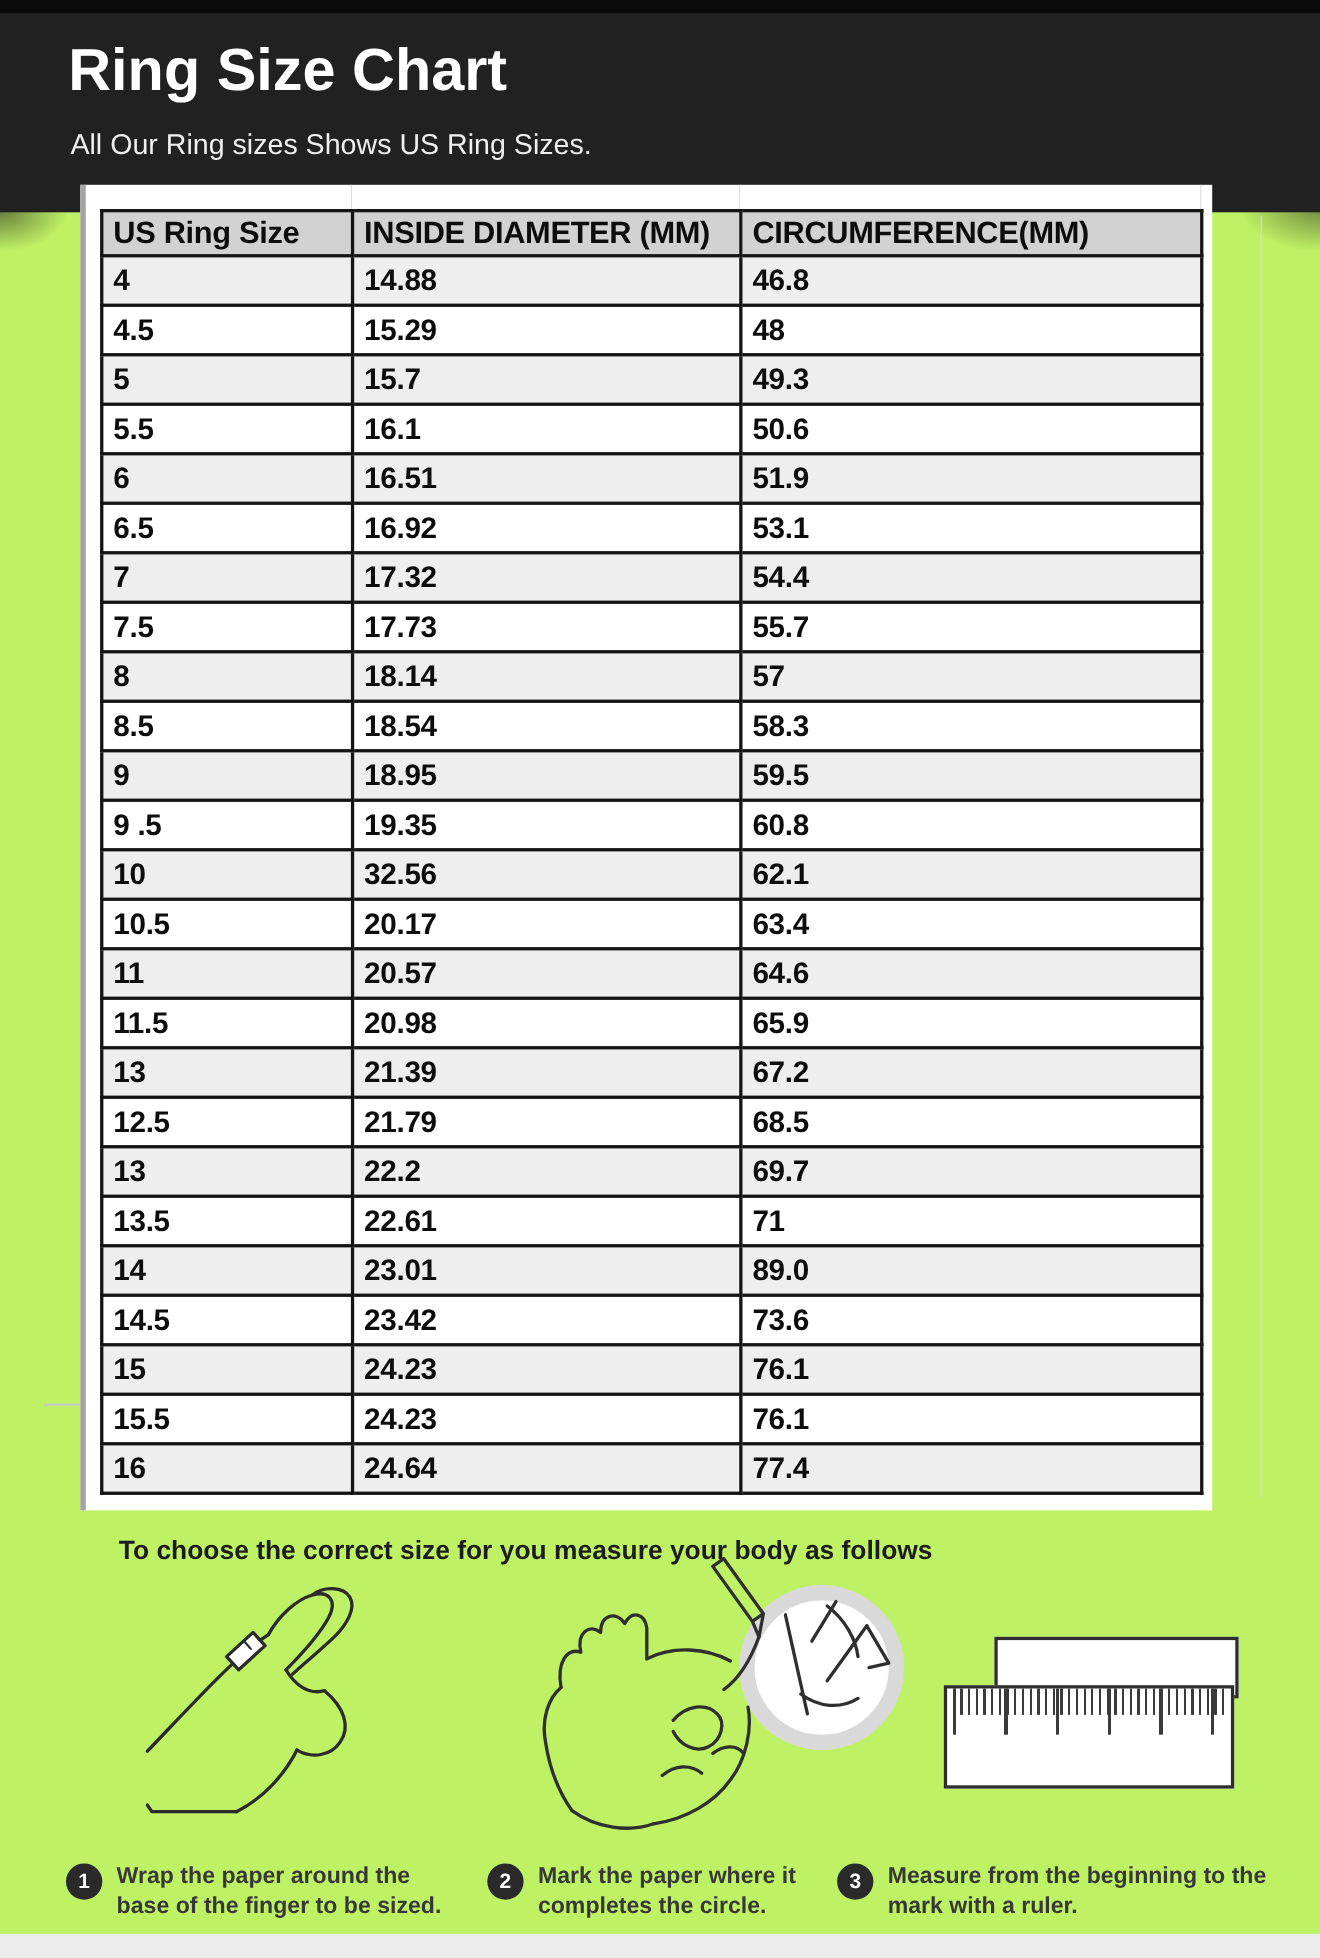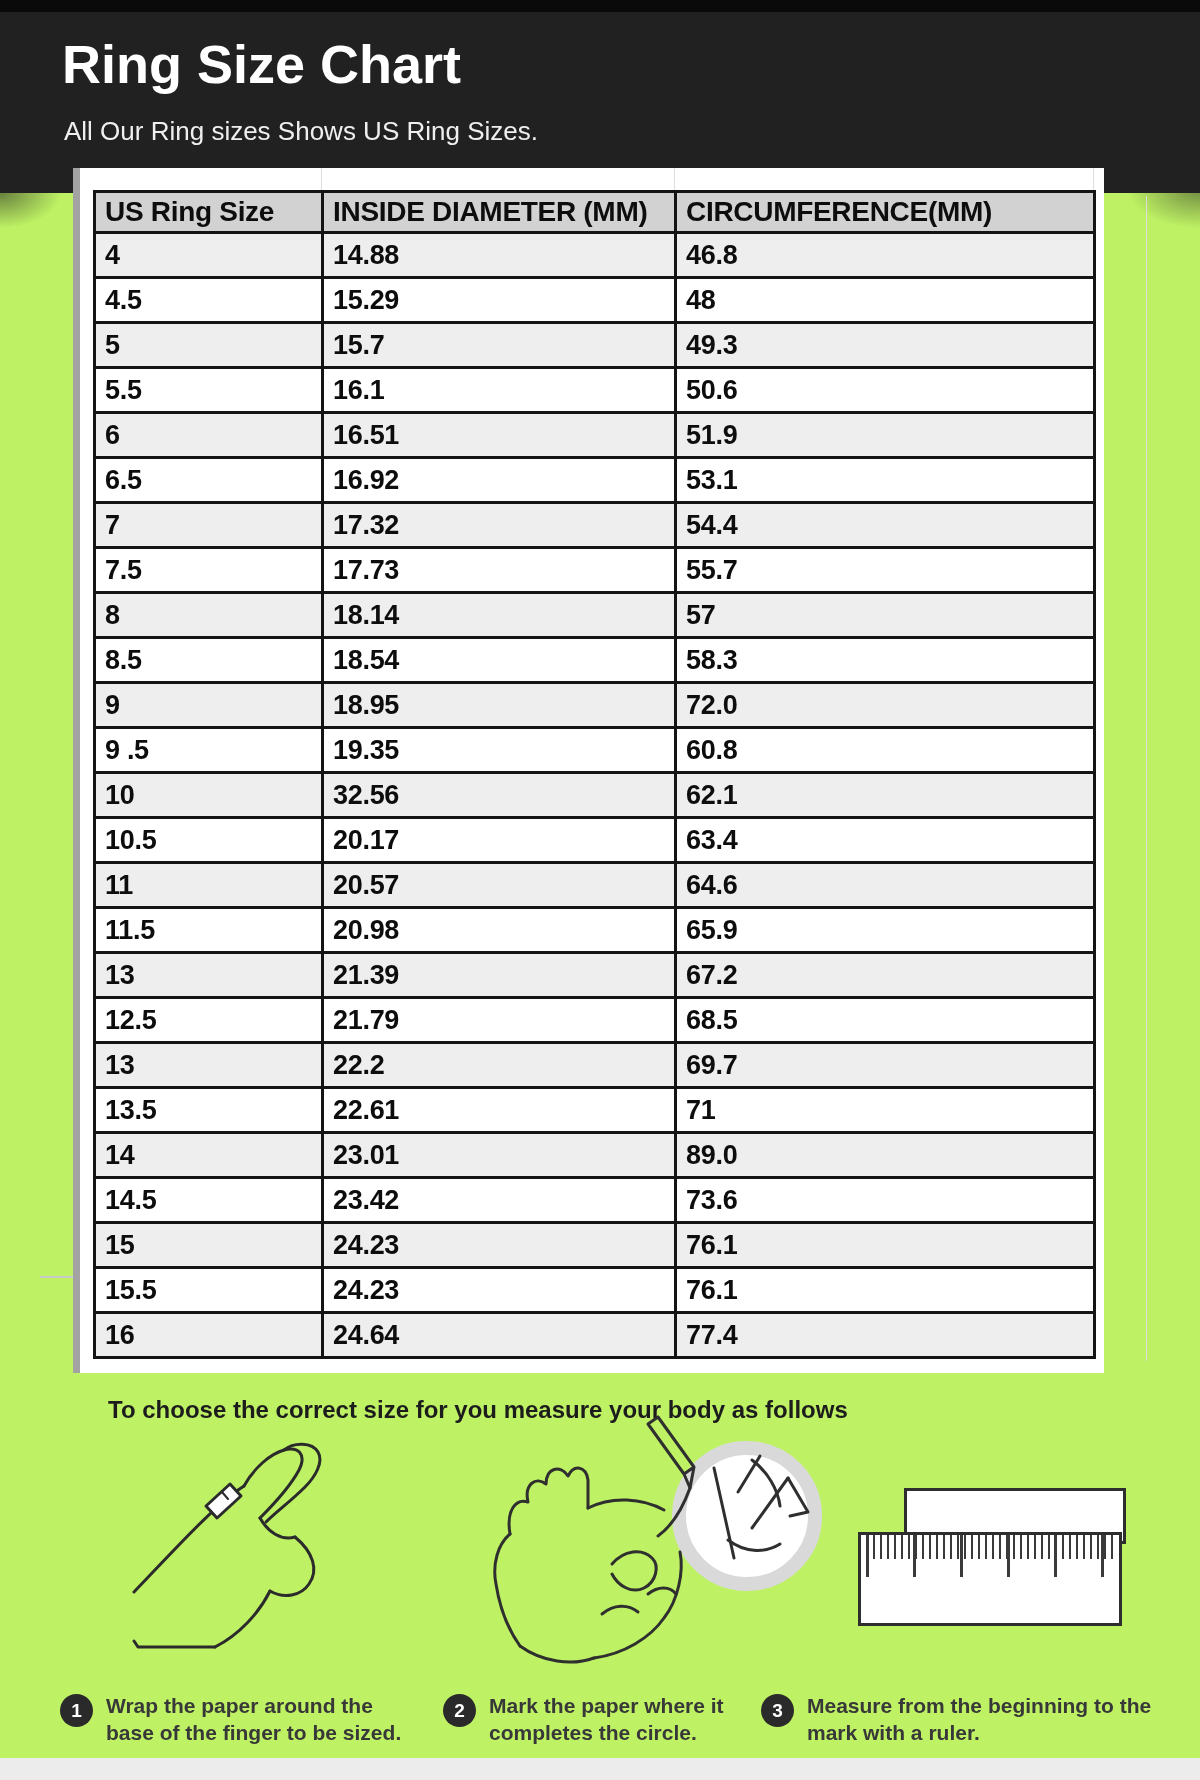--- a/index.html
+++ b/index.html
@@ -20,7 +20,7 @@
     background:radial-gradient(ellipse 110% 100% at top right,rgba(30,30,30,.5),rgba(30,30,30,0) 70%);}
   
   .sheet{position:absolute;left:73px;top:168px;width:1024px;z-index:2;background:#fff;
-    padding:22px 0 14px 0;border-left:7px solid #a3a3a3;}
+    padding:22px 0 14px 0;border-left:5px solid #a3a3a3;}
   .colstub{position:absolute;top:0;width:1px;height:22px;background:#dedede;}
   .colstub.s1{left:241px;} .colstub.s2{left:594px;} .colstub.s3{left:1013px;}
   table.ring{border-collapse:collapse;margin-left:13px;width:1000px;table-layout:fixed;}

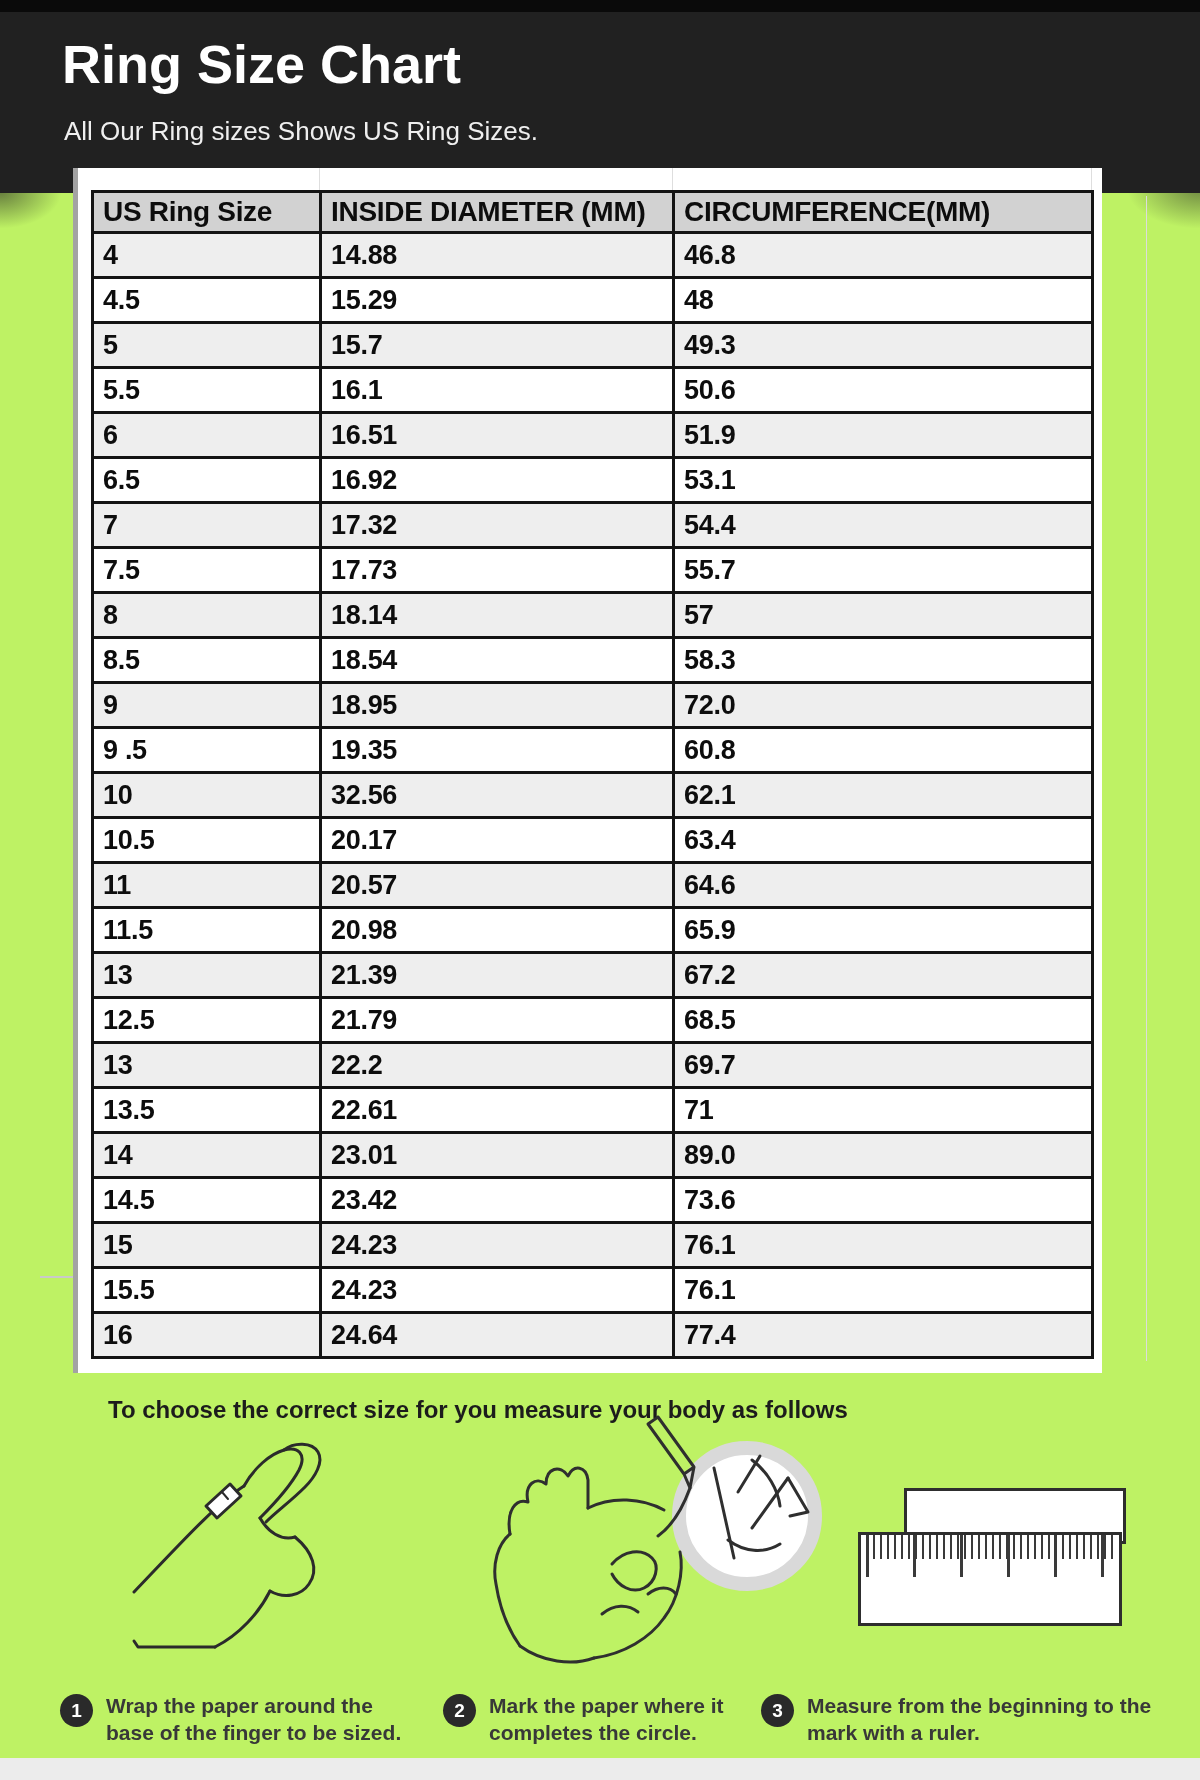--- a/index.html
+++ b/index.html
@@ -146,7 +146,7 @@
           <tr>
             <td>9</td>
             <td>18.95</td>
-            <td>72.0</td>
+            <td>59.5</td>
           </tr>
           <tr>
             <td>9 .5</td>

